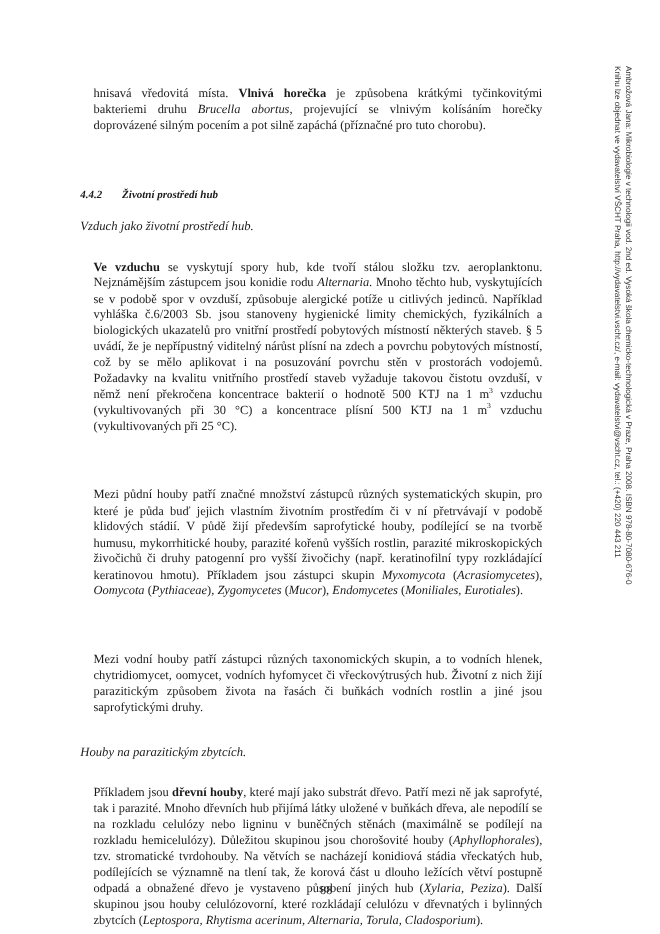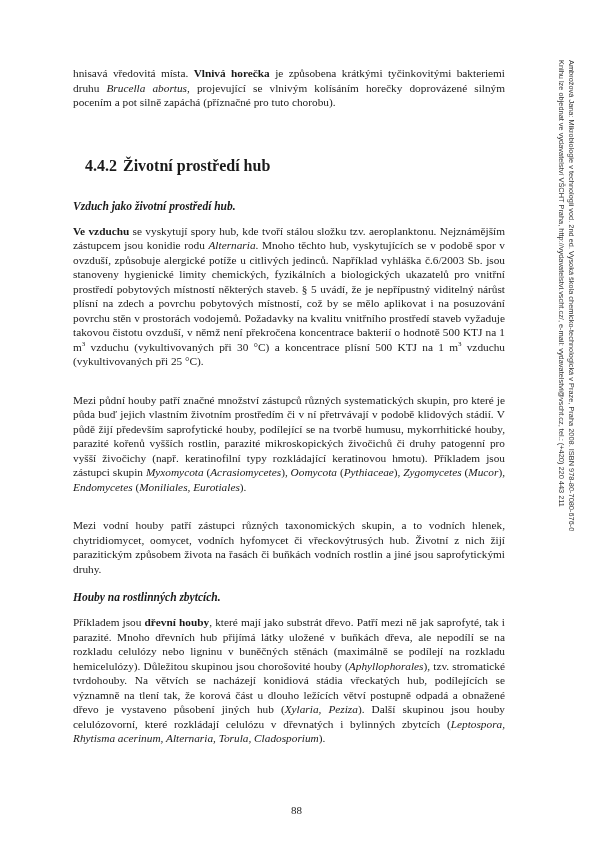--- a/index.html
+++ b/index.html
@@ -6,7 +6,7 @@
   body { width:600px; height:849px; position:relative; overflow:hidden;
          font-family:"Liberation Serif", serif; color:#1a1a1a; }
   .page { position:absolute; left:73px; top:66px; width:432px; font-size:11.3px; line-height:14.5px; }
-  p { margin:0; text-align:justify; }
+  p { margin:12px; text-align:justify; }
   .gap { height:14px; }
   h2 { font-size:16px; font-weight:bold; margin:12px; line-height:15px; }
   h2 .num { display:inline-block; width:38px; }

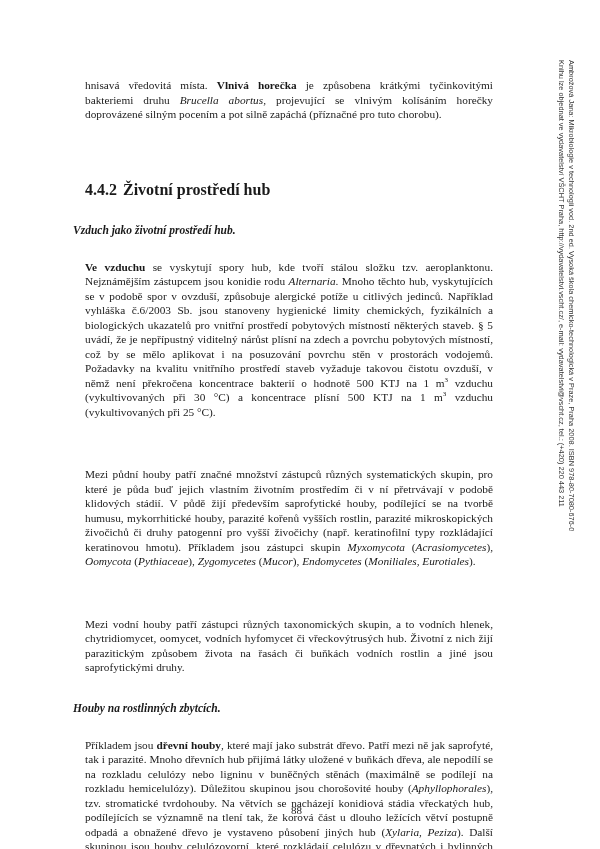--- a/index.html
+++ b/index.html
@@ -8,7 +8,7 @@
   .page { position:absolute; left:73px; top:66px; width:432px; font-size:11.3px; line-height:14.5px; }
   p { margin:12px; text-align:justify; }
   .gap { height:14px; }
-  h2 { font-size:16px; font-weight:bold; margin:12px; line-height:15px; }
+  h2 { font-size:10px; font-weight:bold; margin:0; line-height:15px;font-style:italic; }
   h2 .num { display:inline-block; width:38px; }
   h3 { font-size:11.5px; font-style:italic; font-weight:bold; margin:0; line-height:15px; }
   .margin-note { position:absolute; left:556px; top:60px; width:20px; height:560px; }

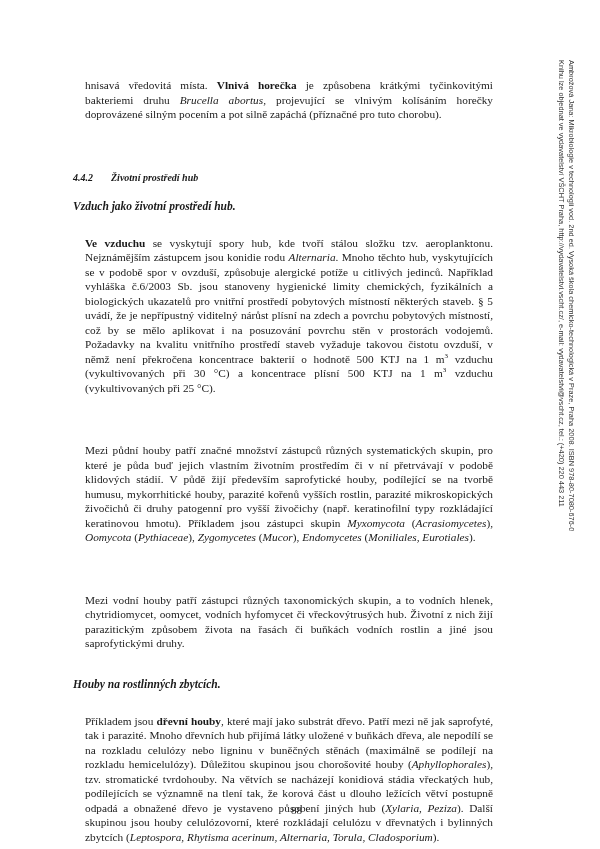--- a/index.html
+++ b/index.html
@@ -10,7 +10,7 @@
   .gap { height:14px; }
   h2 { font-size:10px; font-weight:bold; margin:0; line-height:15px;font-style:italic; }
   h2 .num { display:inline-block; width:38px; }
-  h3 { font-size:11.5px; font-style:italic; font-weight:bold; margin:0; line-height:15px; }
+  h3 { font-size:11.5px; font-style:italic; font-weight:normal; margin:0; line-height:15px; }
   .margin-note { position:absolute; left:556px; top:60px; width:20px; height:560px; }
   .margin-note .rot { position:absolute; left:0; top:0; transform-origin:0 0;
       transform:translate(20px,0) rotate(90deg); width:560px;

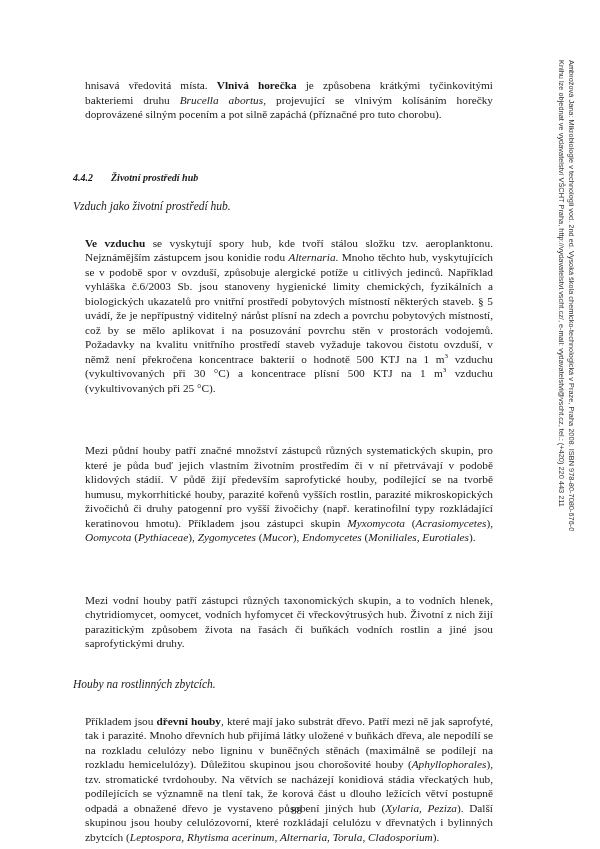--- a/index.html
+++ b/index.html
@@ -41,7 +41,7 @@
   <p>Mezi vodní houby patří zástupci různých taxonomických skupin, a to vodních hlenek, chytridiomycet, oomycet, vodních hyfomycet či vřeckovýtrusých hub. Životní z nich žijí parazitickým způsobem života na řasách či buňkách vodních rostlin a jiné jsou saprofytickými druhy.</p>
 
   <div class="gap"></div>
-  <h3>Houby na rostlinných zbytcích.</h3>
+  <h3>Houby na parazitickým zbytcích.</h3>
   <div style="height:10px"></div>
   <p><span>Příkladem jsou </span><b>dřevní houby</b><span>, které mají jako substrát dřevo. Patří mezi ně jak saprofyté, tak i parazité. Mnoho dřevních hub přijímá látky uložené v buňkách dřeva, ale nepodílí se na rozkladu celulózy nebo ligninu v buněčných stěnách (maximálně se podílejí na rozkladu hemicelulózy). Důležitou skupinou jsou chorošovité houby (</span><i>Aphyllophorales</i><span>), tzv. stromatické tvrdohouby. Na větvích se nacházejí konidiová stádia vřeckatých hub, podílejících se významně na tlení tak, že korová část u dlouho ležících větví postupně odpadá a obnažené dřevo je vystaveno působení jiných hub (</span><i>Xylaria, Peziza</i><span>). Další skupinou jsou houby celulózovorní, které rozkládají celulózu v dřevnatých i bylinných zbytcích (</span><i>Leptospora, Rhytisma acerinum, Alternaria, Torula, Cladosporium</i><span>).</span></p>
 </div>

